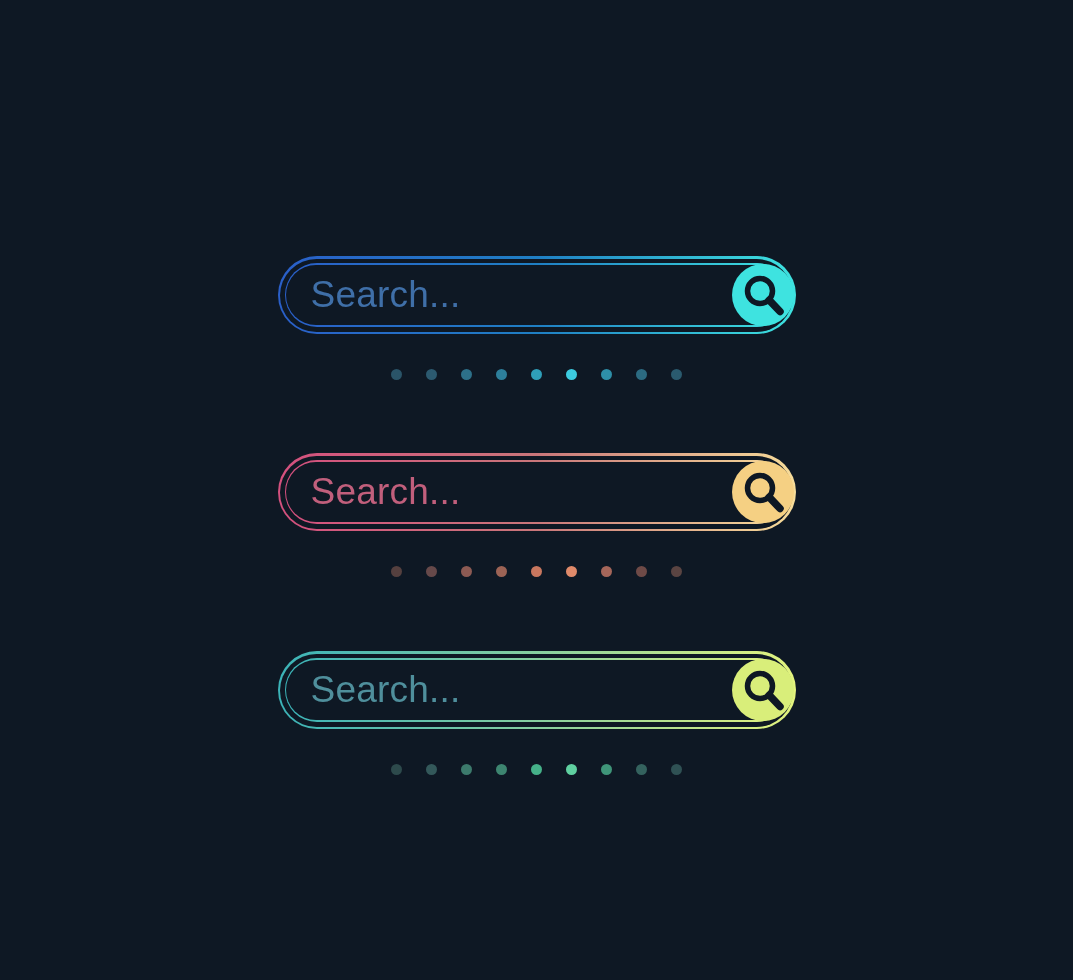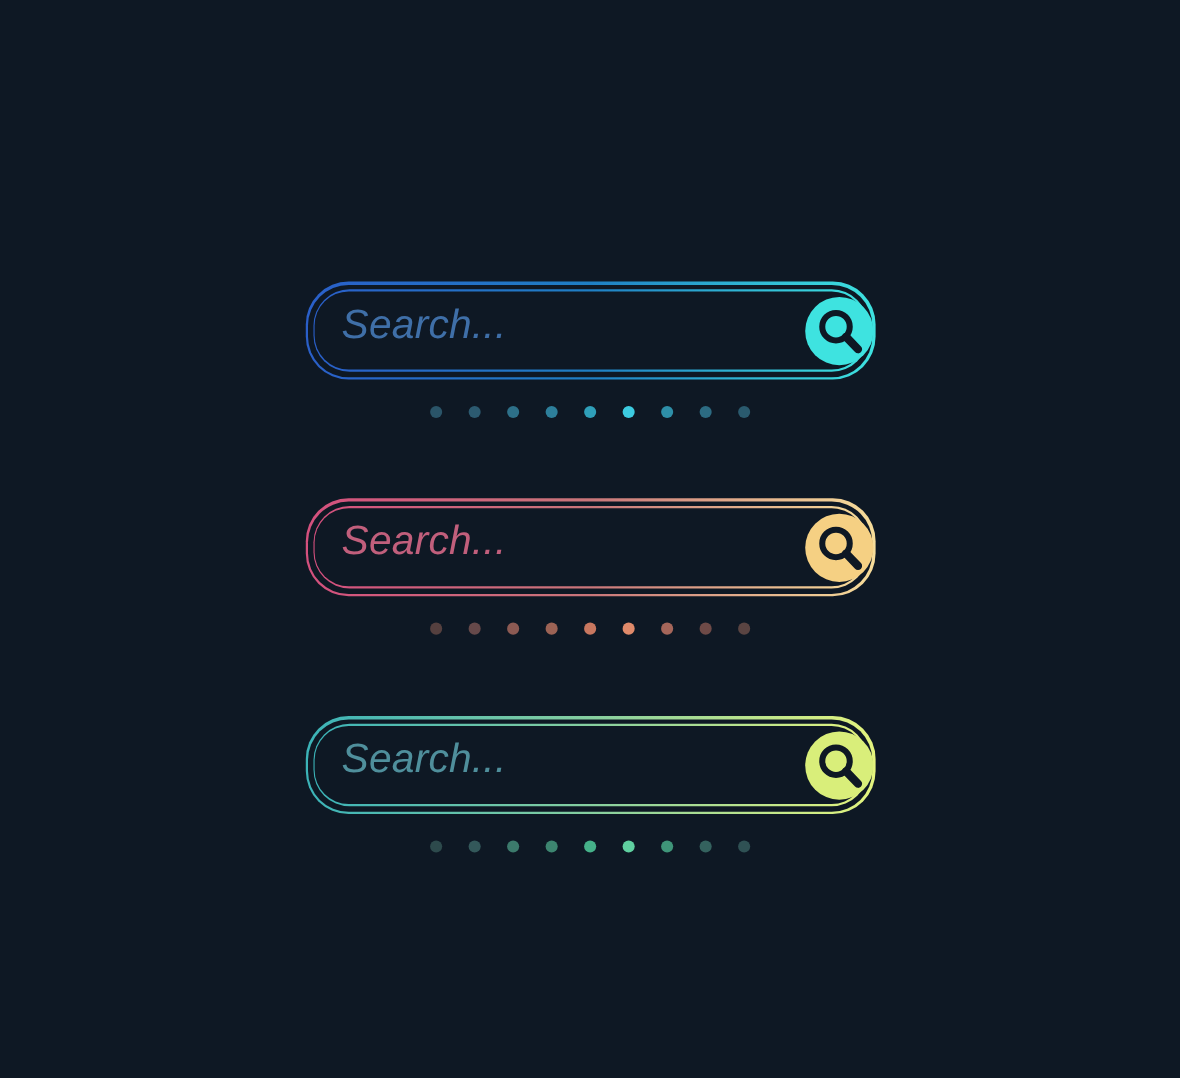--- a/index.html
+++ b/index.html
@@ -33,11 +33,10 @@
   .searchbar {
     position: relative;
     width: 518px;
-    height: 89px;
+    height: 78px;
     margin: 0 auto;
     border-radius: 39px;
     box-sizing: border-box;
-    font-style: italic;
   }
 
   

